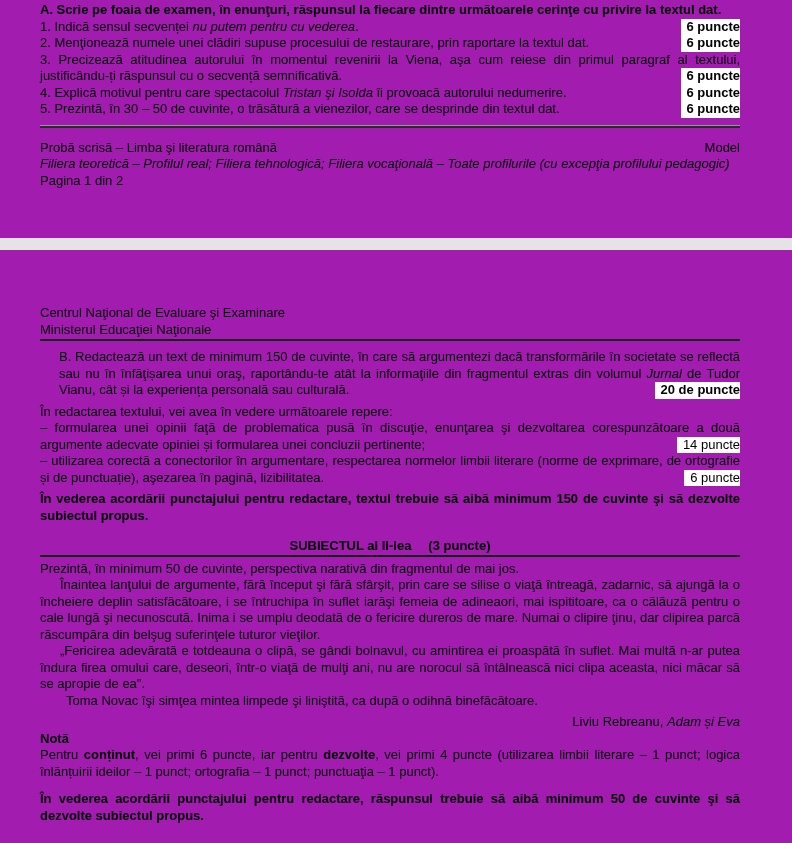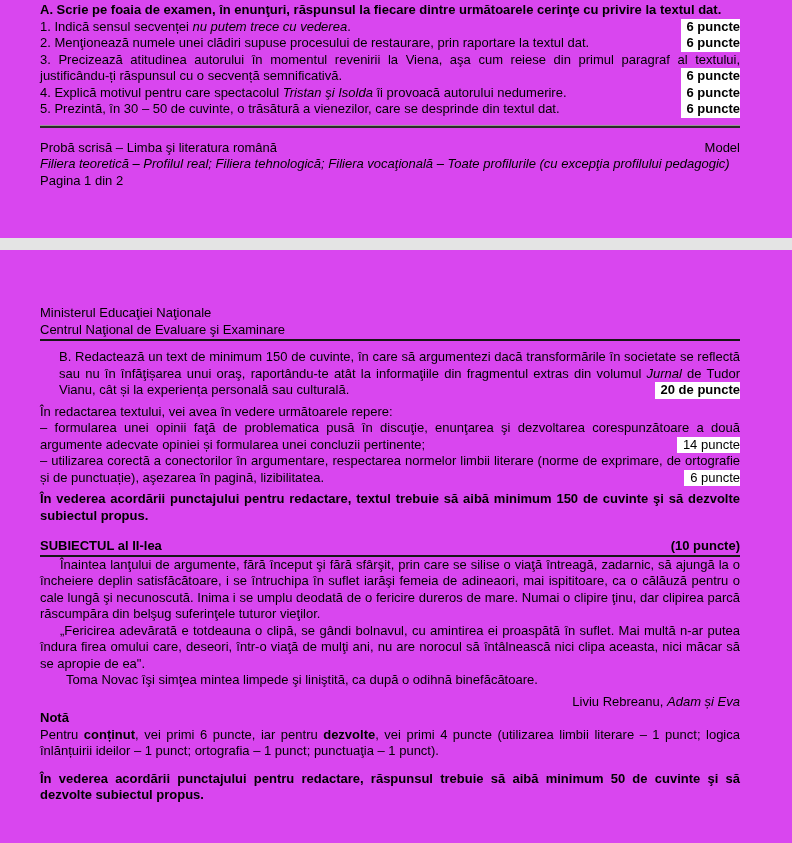--- a/index.html
+++ b/index.html
@@ -6,7 +6,7 @@
   .sheet{
     position:relative;
     width:792px;height:843px;
-    background:#d946ef;
+    background:#a21caf;
     font-family:"Liberation Sans","DejaVu Sans",sans-serif;
     font-size:13px;line-height:16.5px;color:#000;
     overflow:hidden;

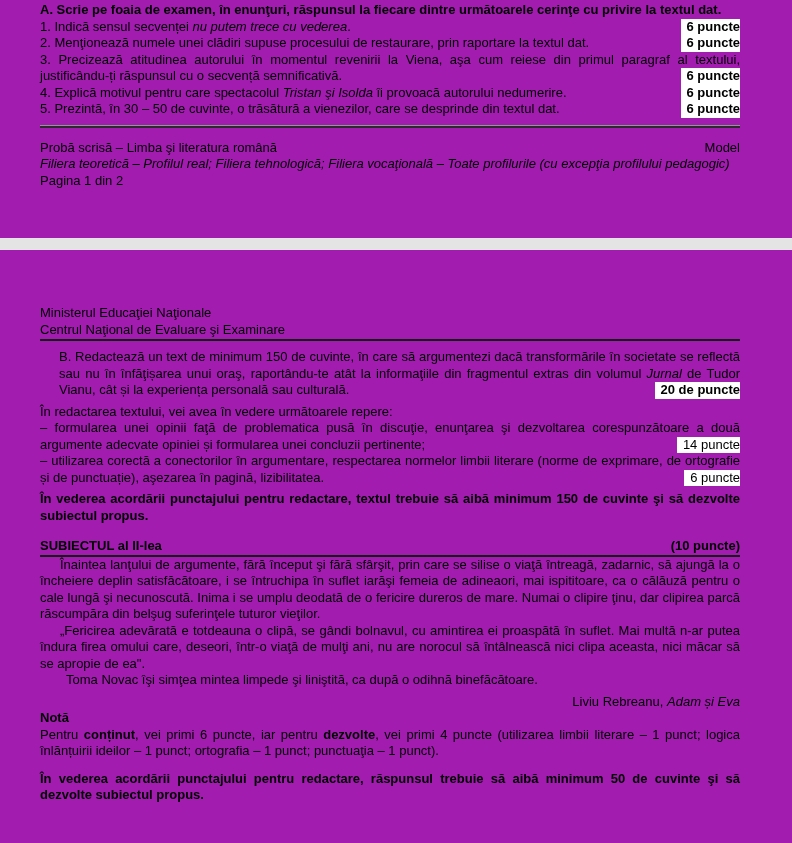--- a/index.html
+++ b/index.html
@@ -44,7 +44,7 @@
     <p class="b just">A. Scrie pe foaia de examen, în enunţuri, răspunsul la fiecare dintre următoarele cerinţe cu privire la textul dat.</p>
 
     <div class="rel">
-      <p class="pad-r"><span>1. Indică sensul secvenței </span><span class="it">nu putem trece cu vederea</span><span>.</span></p>
+      <p class="pad-r"><span>1. Indică sensul secvenței </span><span class="it">nu putem pentru cu vederea</span><span>.</span></p>
       <span class="pts b">6 puncte</span>
     </div>
 

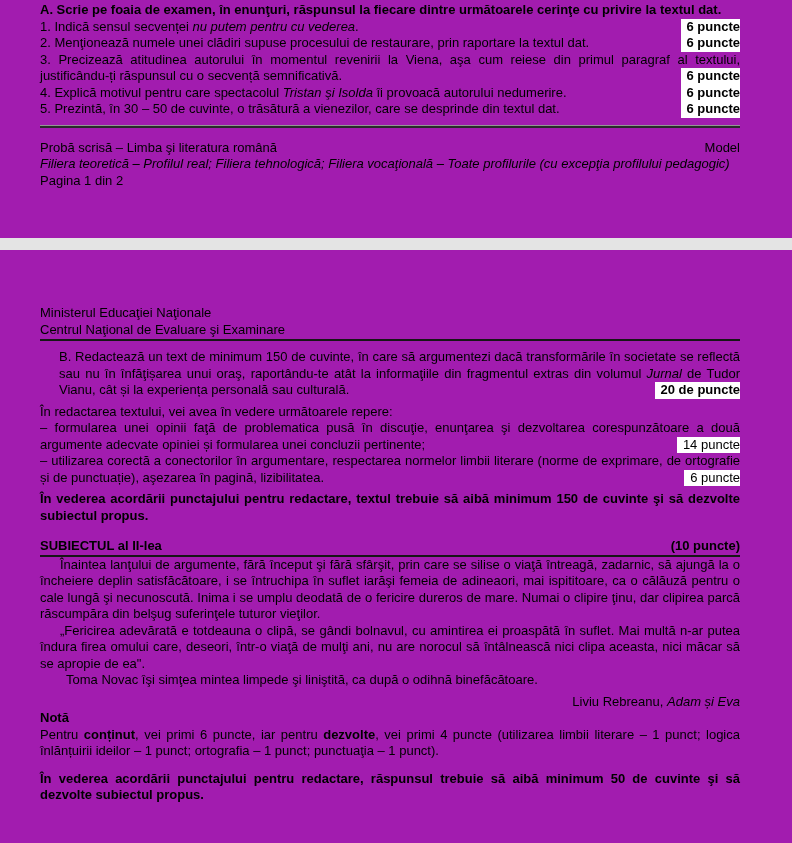--- a/index.html
+++ b/index.html
@@ -81,8 +81,8 @@
   <div class="page-sep"></div>
 
   <section class="page2">
+    <p class="center">Centrul Naţional de Evaluare şi Examinare</p>
     <p class="center">Ministerul Educaţiei Naţionale</p>
-    <p class="center">Centrul Naţional de Evaluare şi Examinare</p>
     <div class="header-rule"></div>
 
     <div class="rel mb5">

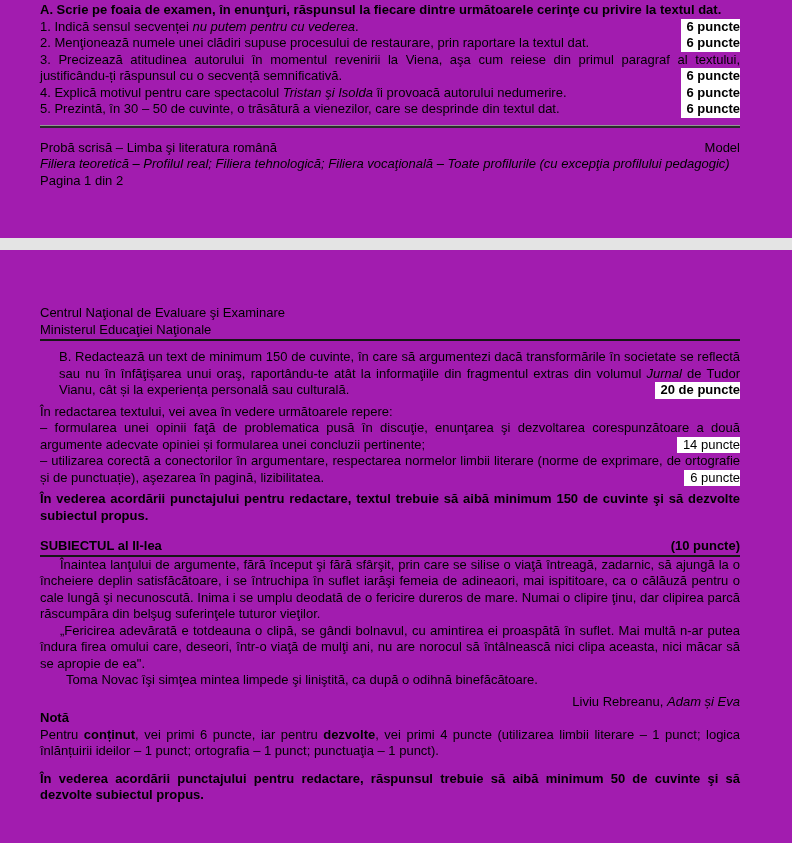--- a/index.html
+++ b/index.html
@@ -28,7 +28,7 @@
   .header-rule{border-bottom:2px solid #161616;margin:1px 0 8px;}
   .mb5{margin-bottom:5px;margin-left:19px;}
   .mt5{margin-top:5px;}
-  .subject-row{display:flex;justify-content:space-between;border-bottom:2px solid #161616;margin-top:14px;font-weight:bold;gap:17px;}
+  .subject-row{display:flex;justify-content:center;border-bottom:2px solid #161616;margin-top:14px;font-weight:bold;gap:17px;}
   .task{margin-top:4px;}
   .ind{text-indent:20px;}
   .ind2{text-indent:26px;}

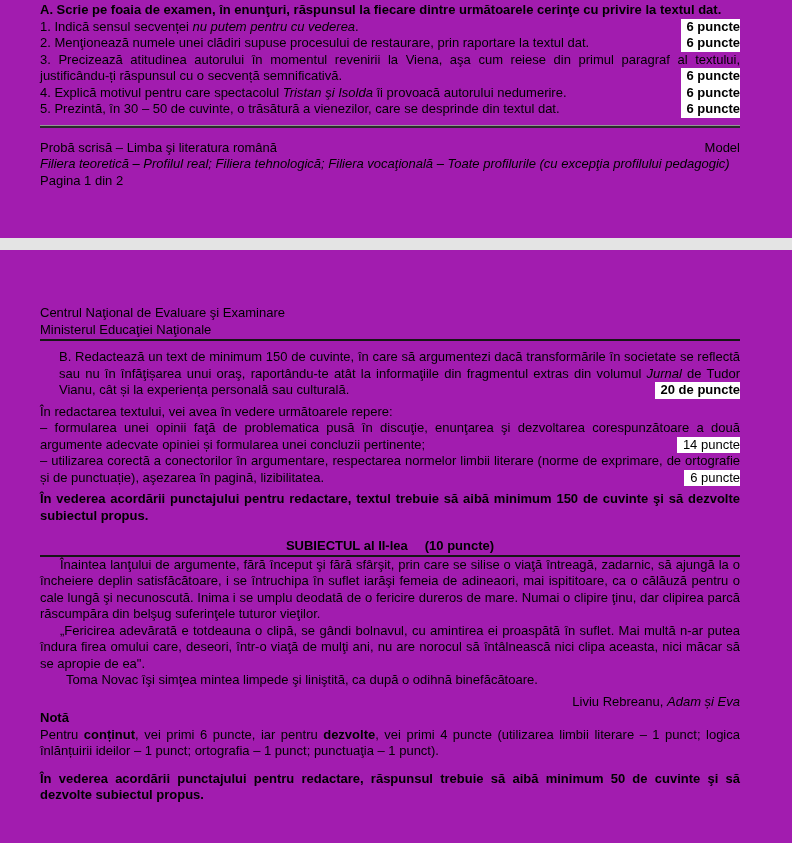--- a/index.html
+++ b/index.html
@@ -106,7 +106,7 @@
 
     <div class="subject-row">
       <span>SUBIECTUL al II-lea</span>
-      <span>(10 puncte)</span>
+      <span>(3 puncte)</span>
     </div>
 
 

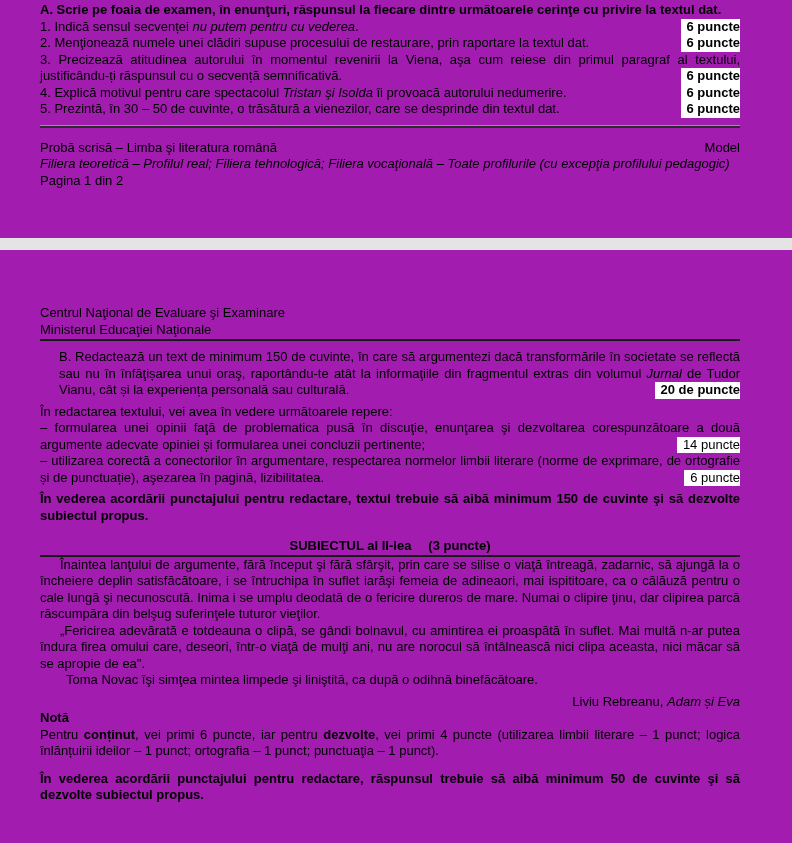--- a/index.html
+++ b/index.html
@@ -109,6 +109,7 @@
       <span>(3 puncte)</span>
     </div>
 
+    <p class="task">Prezintă, în minimum 50 de cuvinte, perspectiva narativă din fragmentul de mai jos.</p>
 
     <p class="just ind">Înaintea lanţului de argumente, fără început şi fără sfârşit, prin care se silise o viaţă întreagă, zadarnic, să ajungă la o încheiere deplin satisfăcătoare, i se întruchipa în suflet iarăşi femeia de adineaori, mai ispititoare, ca o călăuză pentru o cale lungă şi necunoscută. Inima i se umplu deodată de o fericire dureros de mare. Numai o clipire ţinu, dar clipirea parcă răscumpăra din belşug suferinţele tuturor vieţilor.</p>
     <p class="just ind">„Fericirea adevărată e totdeauna o clipă, se gândi bolnavul, cu amintirea ei proaspătă în suflet. Mai multă n-ar putea îndura firea omului care, deseori, într-o viaţă de mulţi ani, nu are norocul să întâlnească nici clipa aceasta, nici măcar să se apropie de ea".</p>

